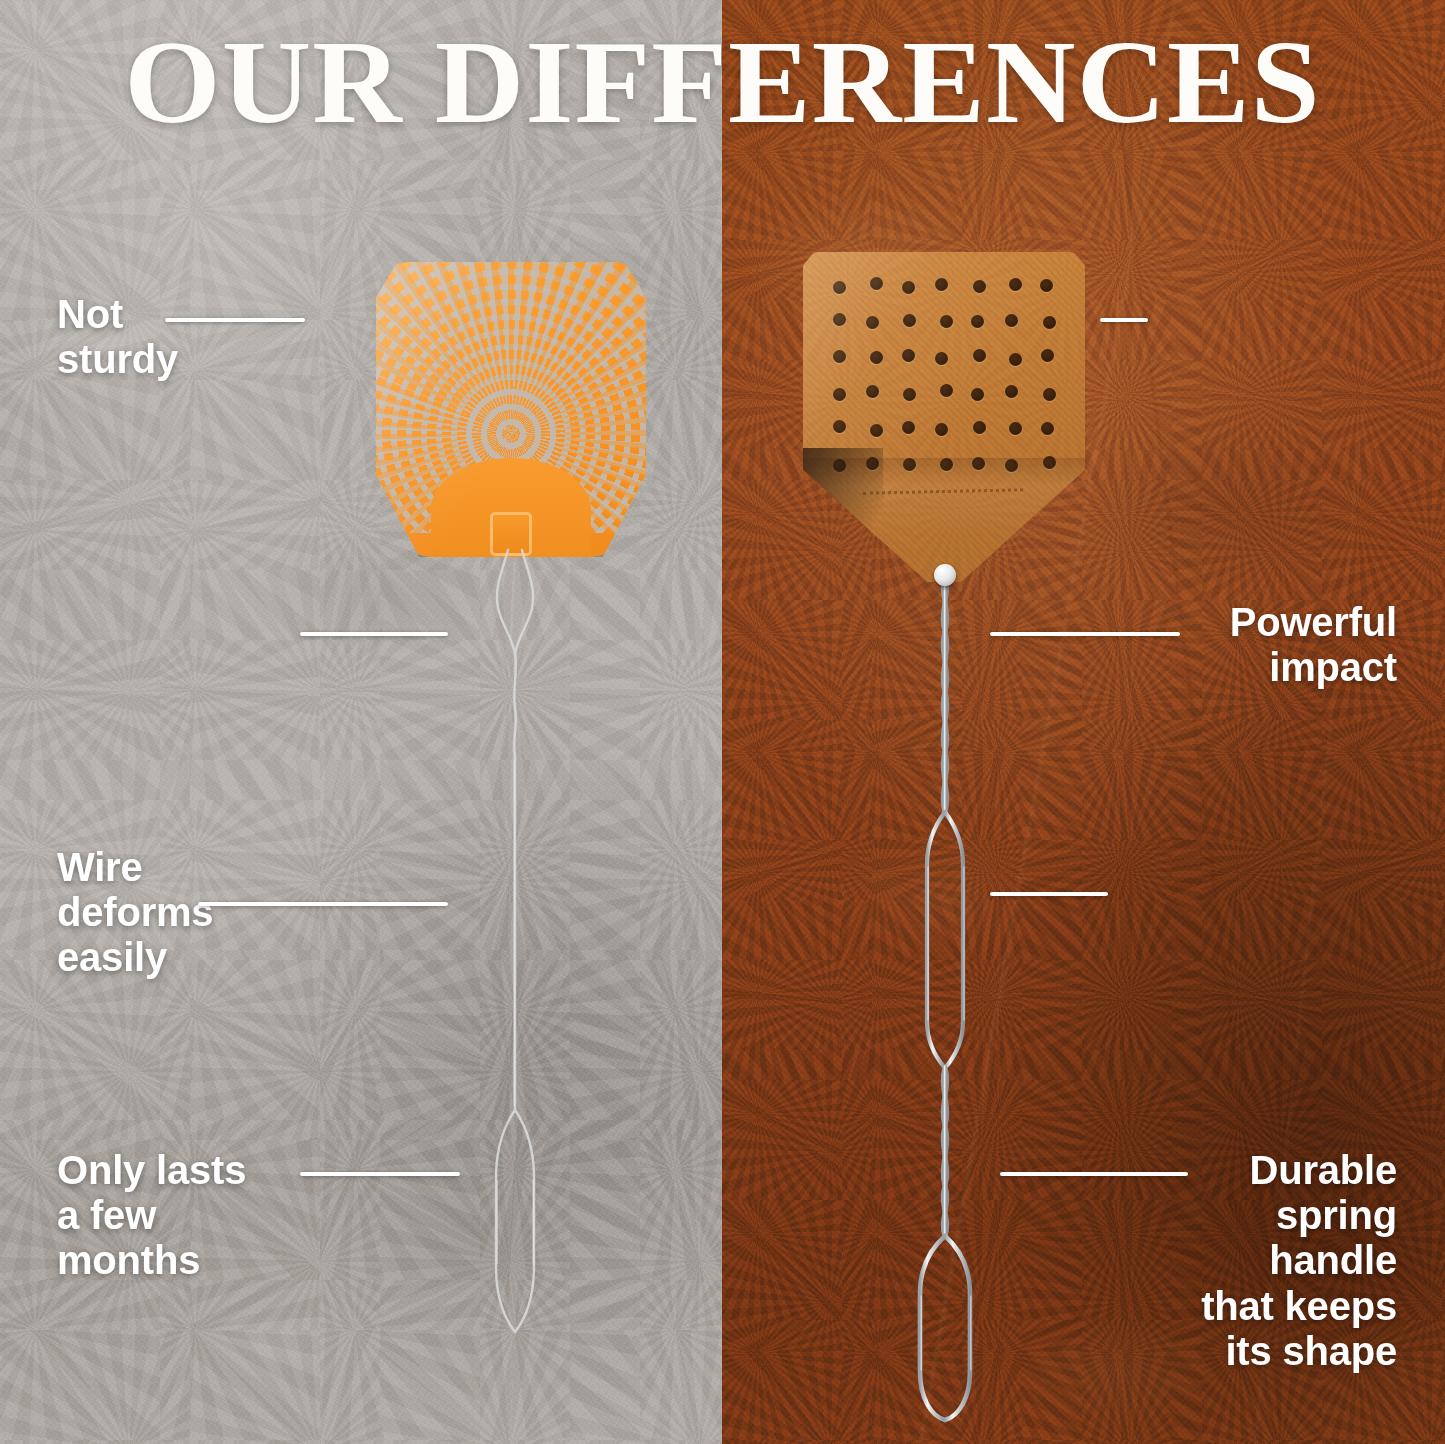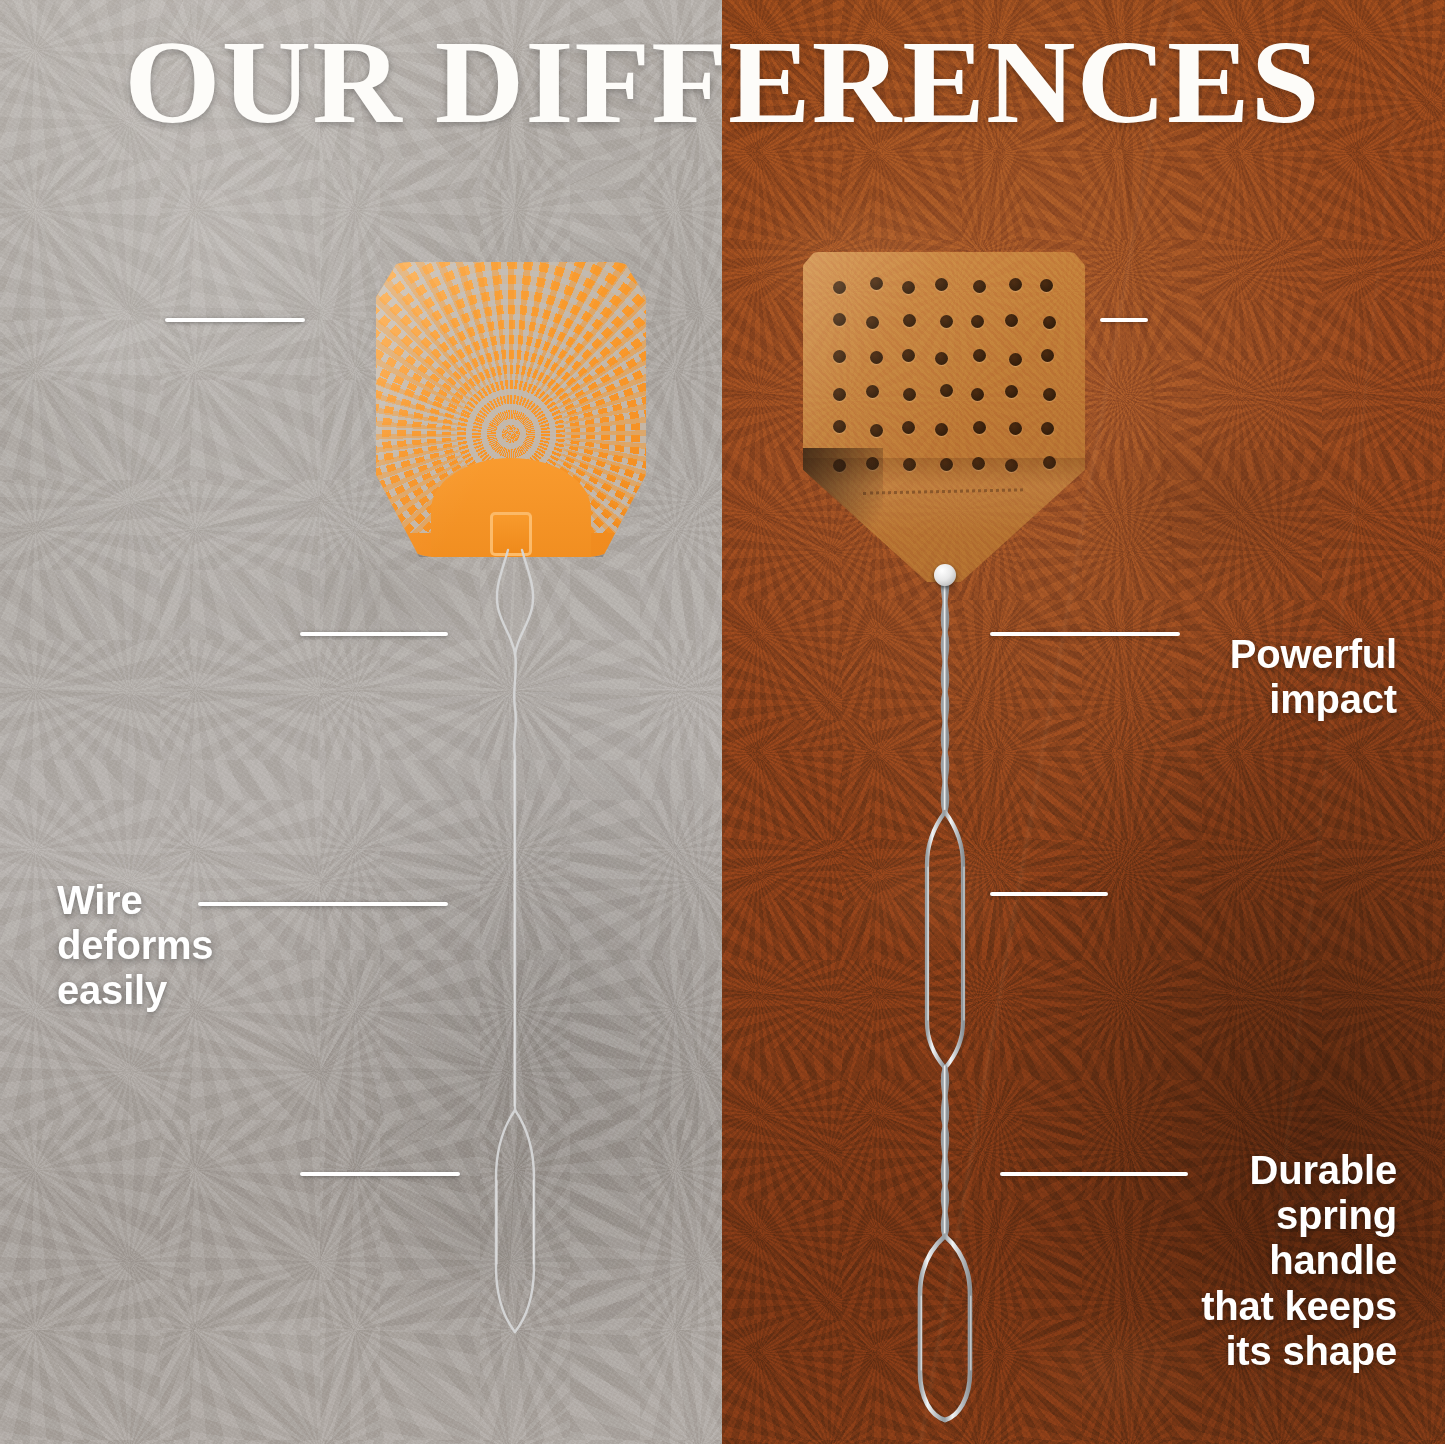--- a/index.html
+++ b/index.html
@@ -444,6 +444,8 @@
     </div>
   </div>
 
+  <div class="callout left" style="top:292px;">Not
+sturdy</div>
   <div class="leader" style="left:165px; top:318px; width:140px;"></div>
 
   <div class="leader" style="left:300px; top:632px; width:148px;"></div>

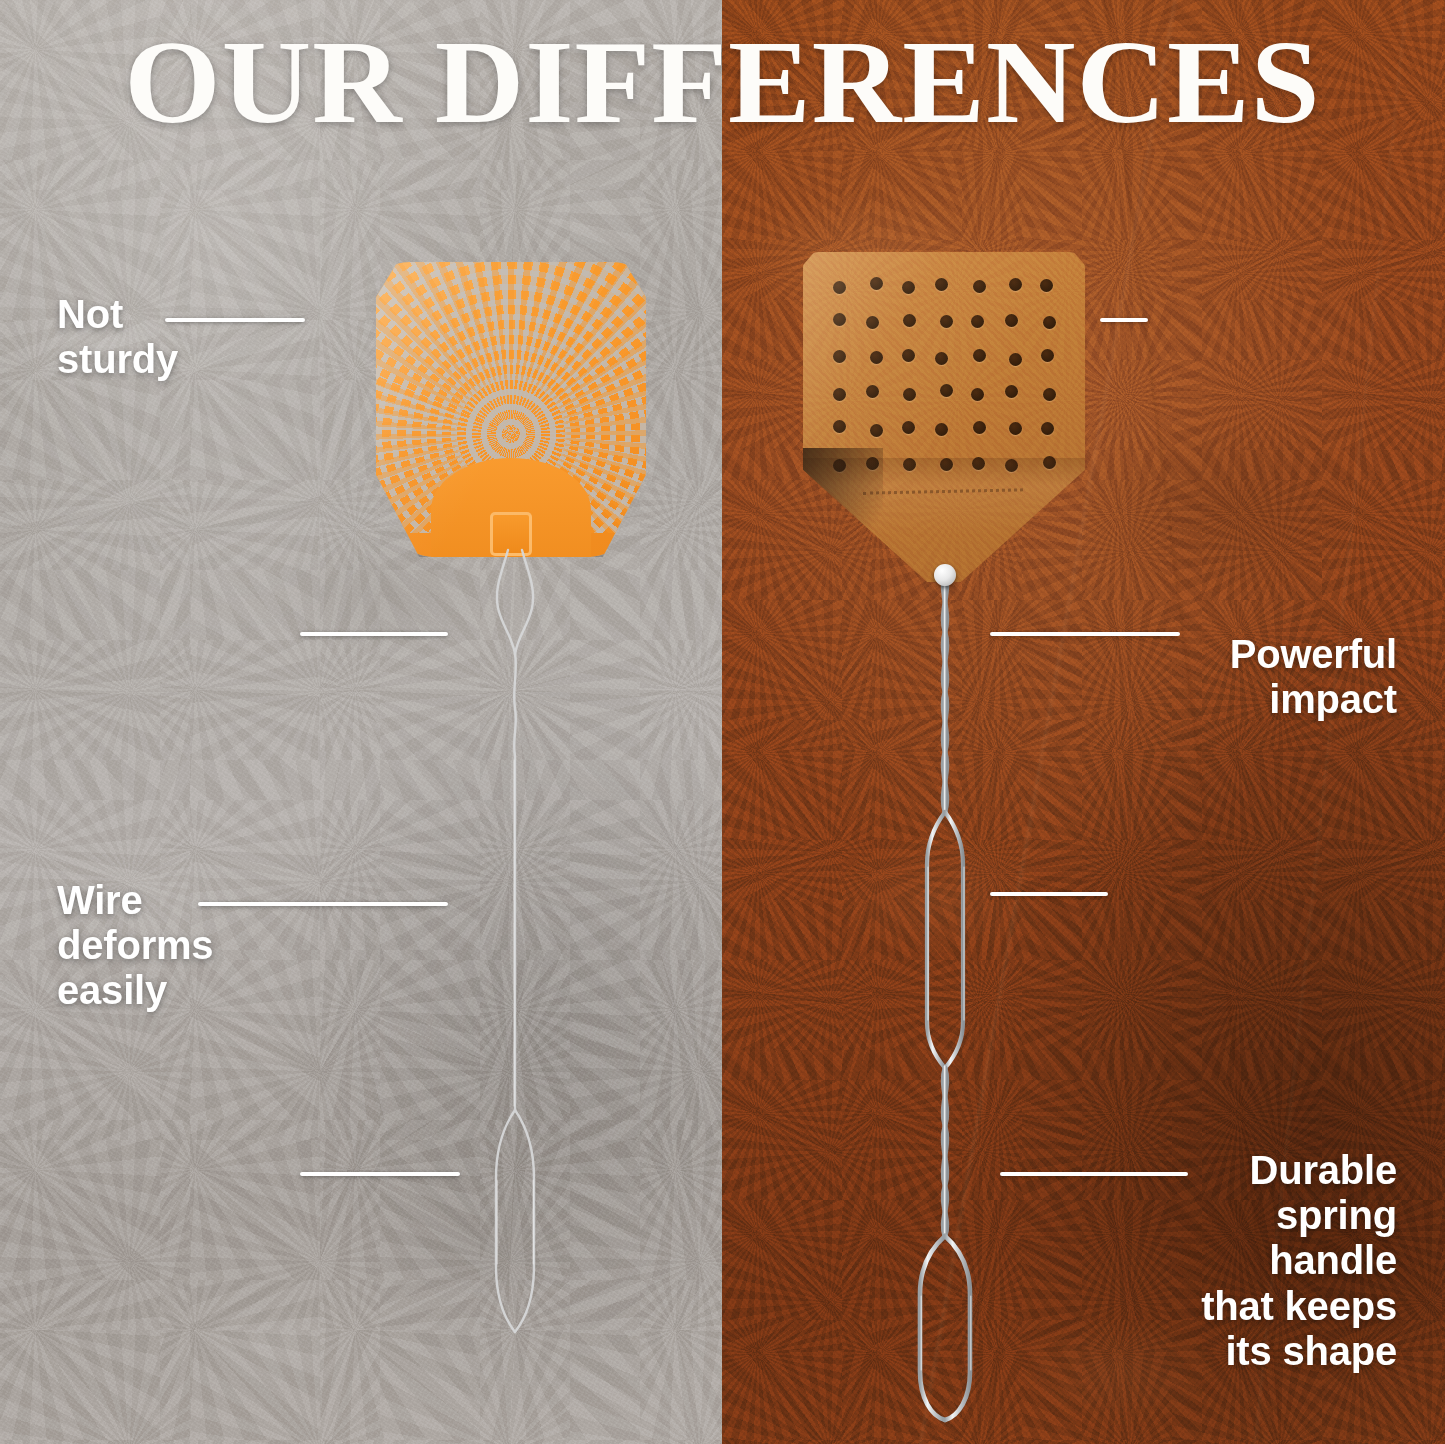--- a/index.html
+++ b/index.html
@@ -459,7 +459,7 @@
 
   <div class="leader" style="left:1100px; top:318px; width:48px;"></div>
 
-  <div class="callout right" style="top:632px;">Powerful
+  <div class="callout right" style="top:600px;">Powerful
 impact</div>
   <div class="leader" style="left:990px; top:632px; width:190px;"></div>
 

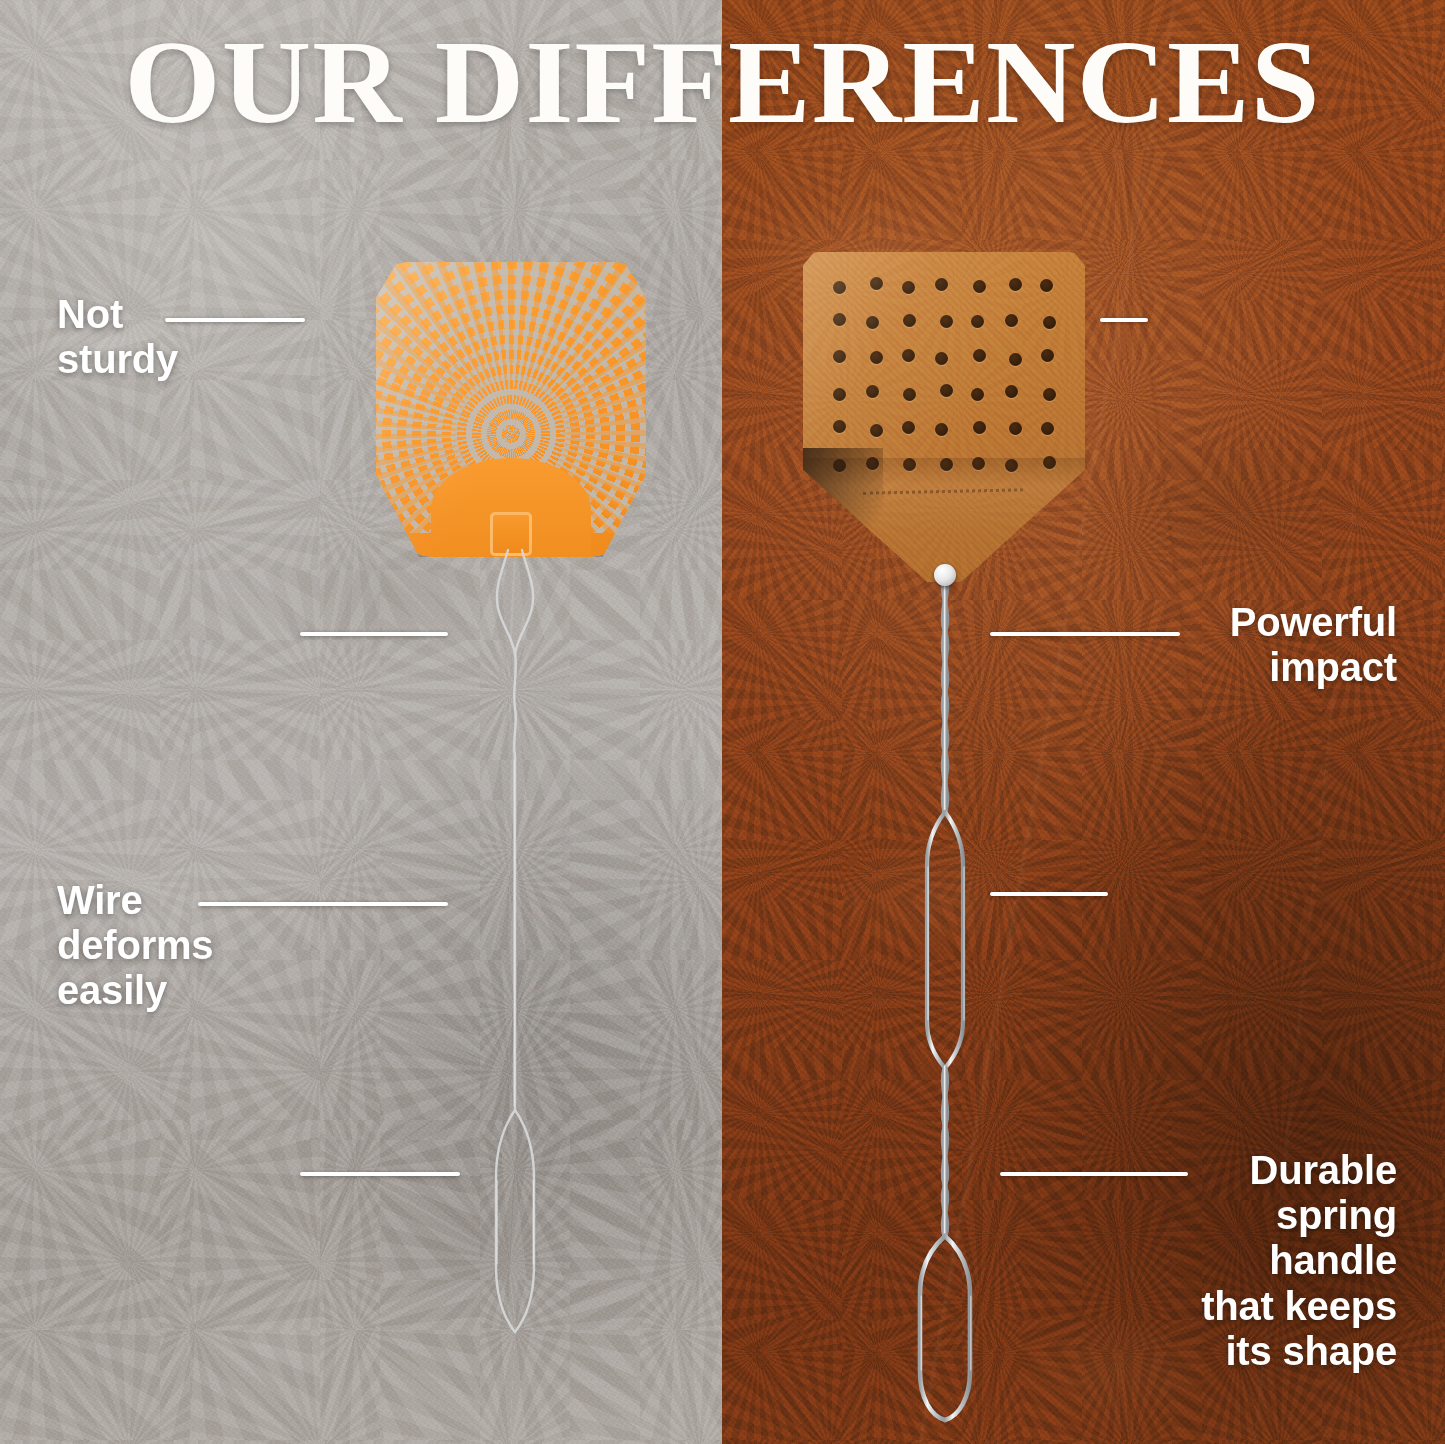--- a/index.html
+++ b/index.html
@@ -450,7 +450,7 @@
 
   <div class="leader" style="left:300px; top:632px; width:148px;"></div>
 
-  <div class="callout left" style="top:878px;">Wire
+  <div class="callout left" style="top:845px;">Wire
 deforms
 easily</div>
   <div class="leader" style="left:198px; top:902px; width:250px;"></div>

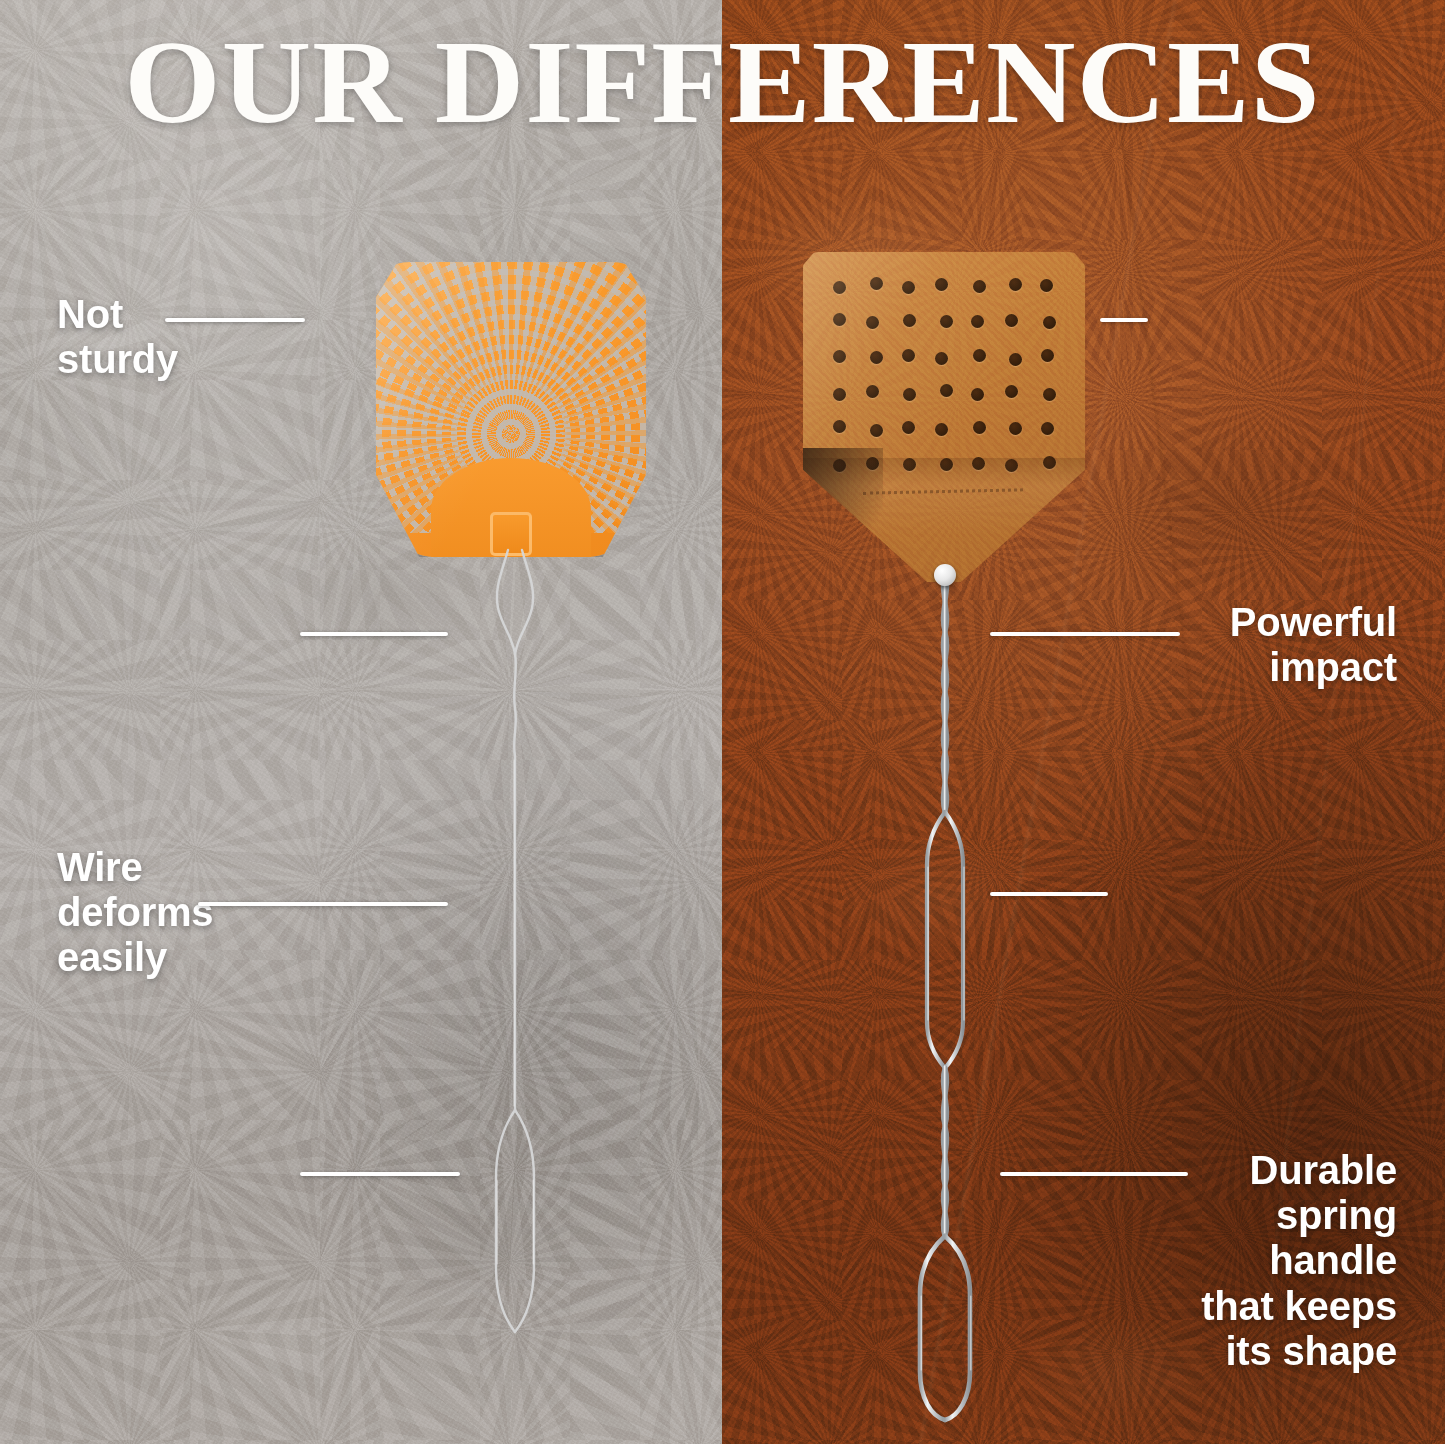--- a/index.html
+++ b/index.html
@@ -455,6 +455,9 @@
 easily</div>
   <div class="leader" style="left:198px; top:902px; width:250px;"></div>
 
+  <div class="callout left" style="top:1148px;">Only lasts
+a few
+months</div>
   <div class="leader" style="left:300px; top:1172px; width:160px;"></div>
 
   <div class="leader" style="left:1100px; top:318px; width:48px;"></div>

